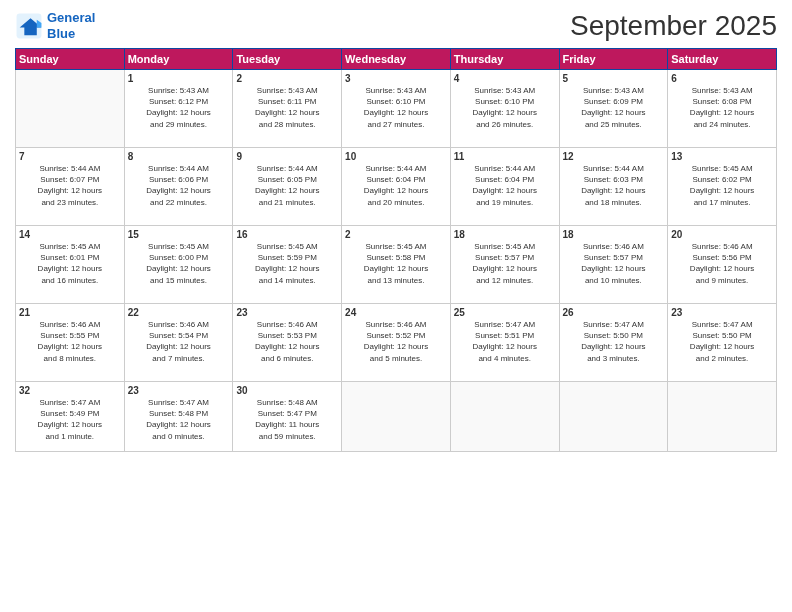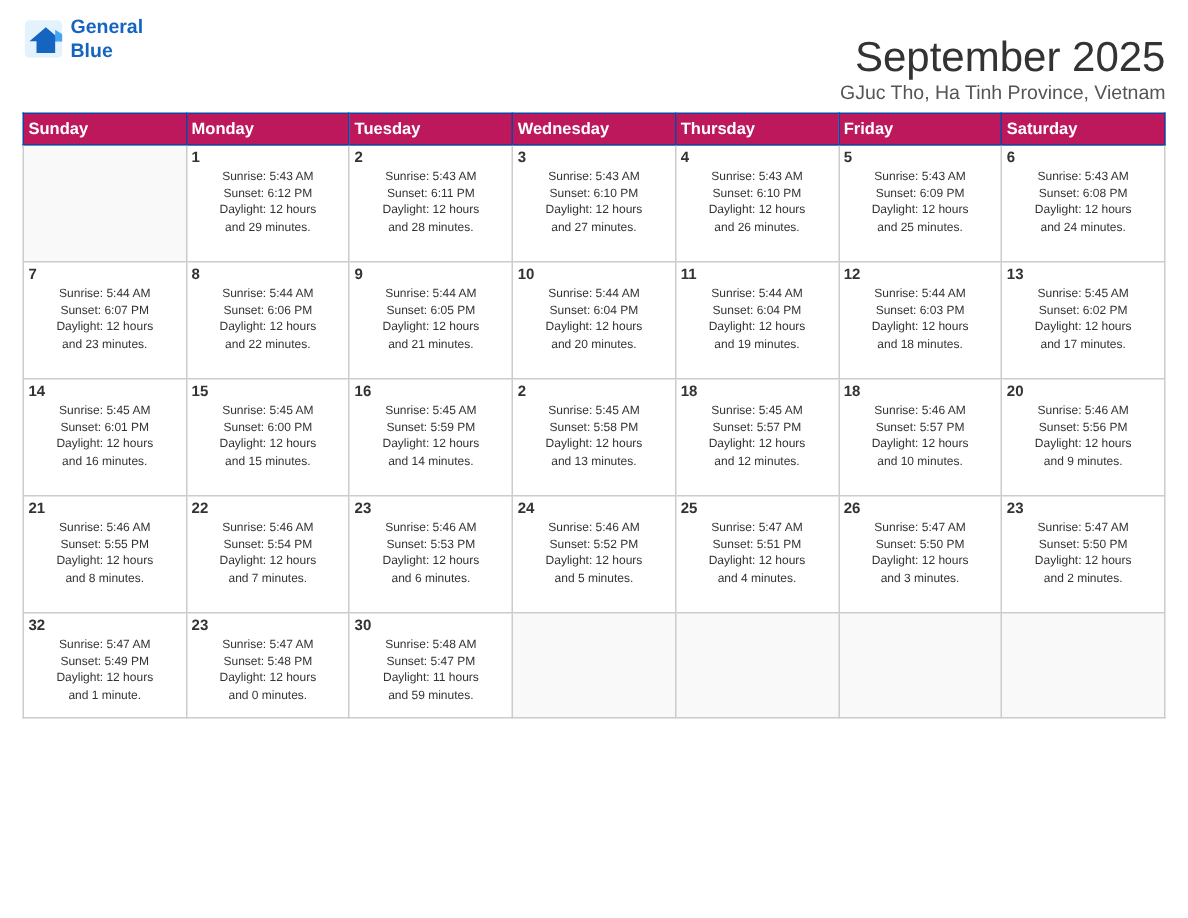--- a/index.html
+++ b/index.html
@@ -40,7 +40,6 @@
     }
     .title-block {
       text-align: right;
-      margin-top: 12px;
     }
     .month-title {
       font-size: 28px;

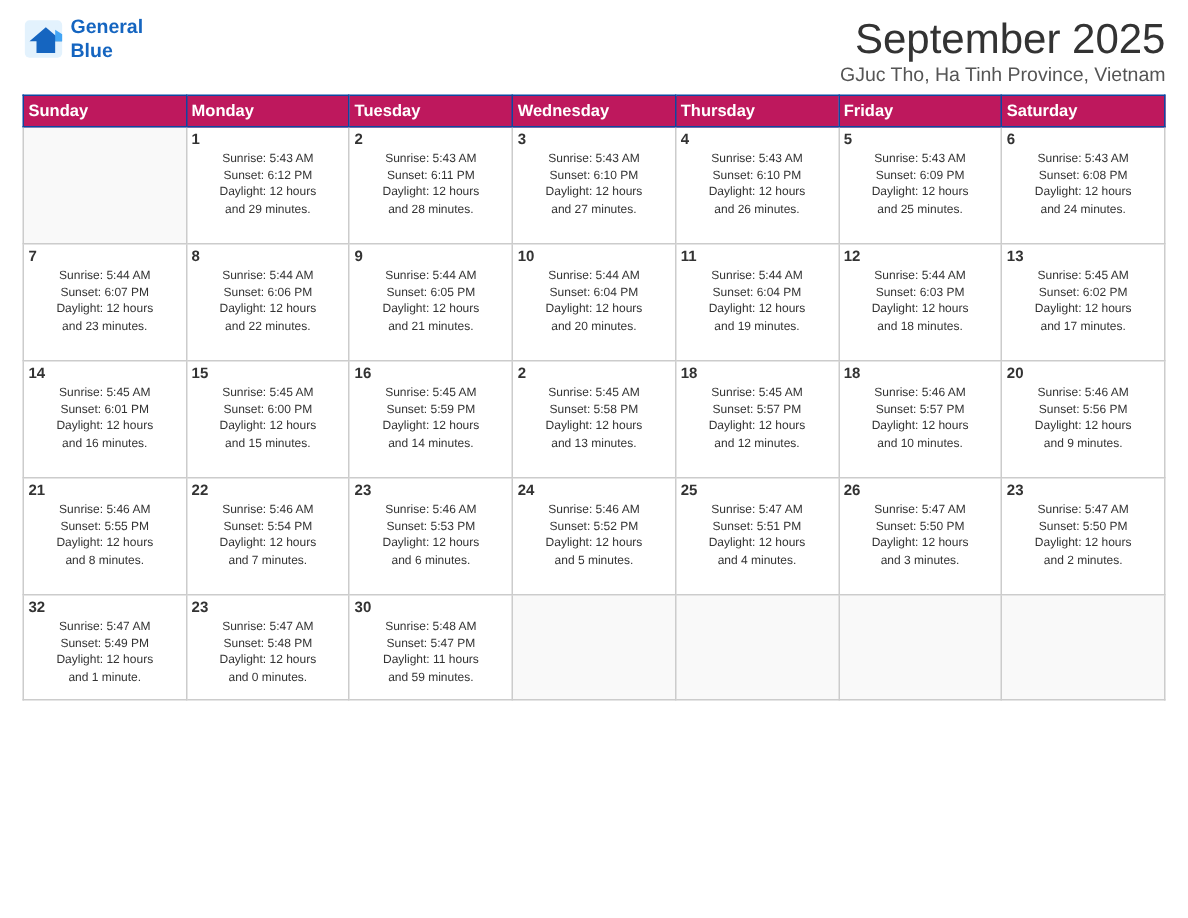--- a/index.html
+++ b/index.html
@@ -107,7 +107,6 @@
     </div>
     <div class="title-block">
       <div class="month-title">September 2025</div>
-      <div class="subtitle">GJuc Tho, Ha Tinh Province, Vietnam</div>
     </div>
   </div>
 

